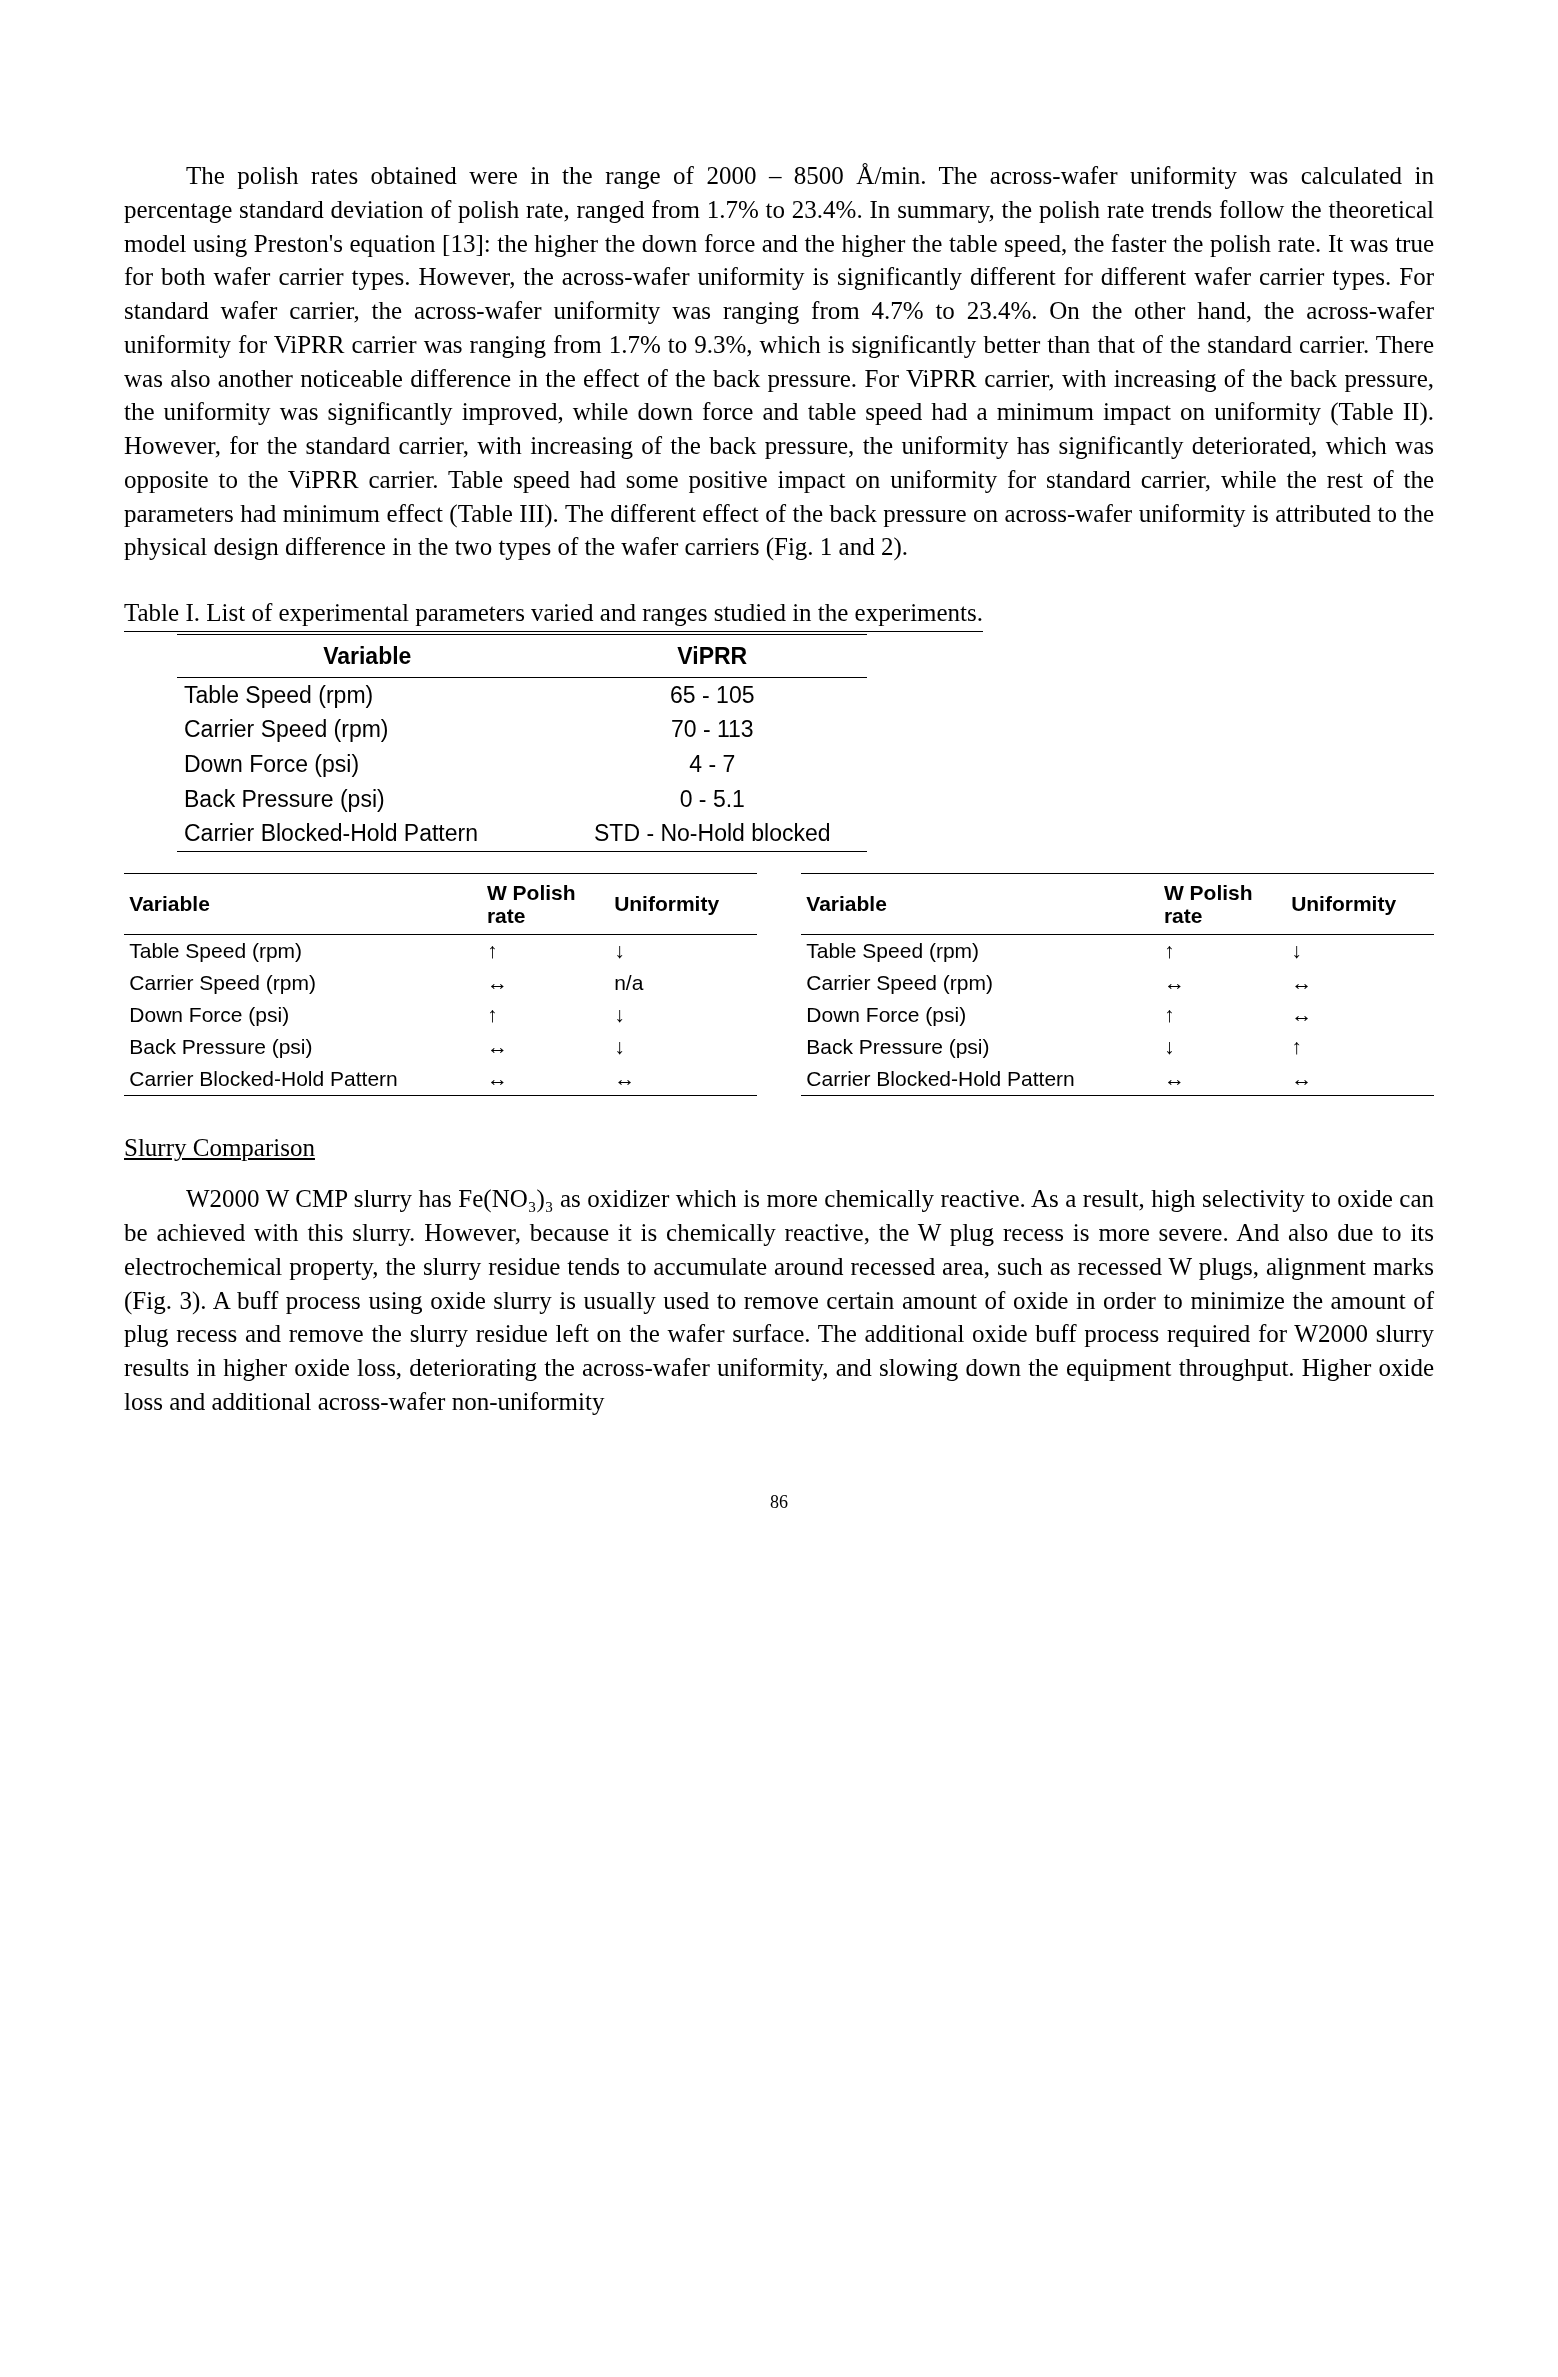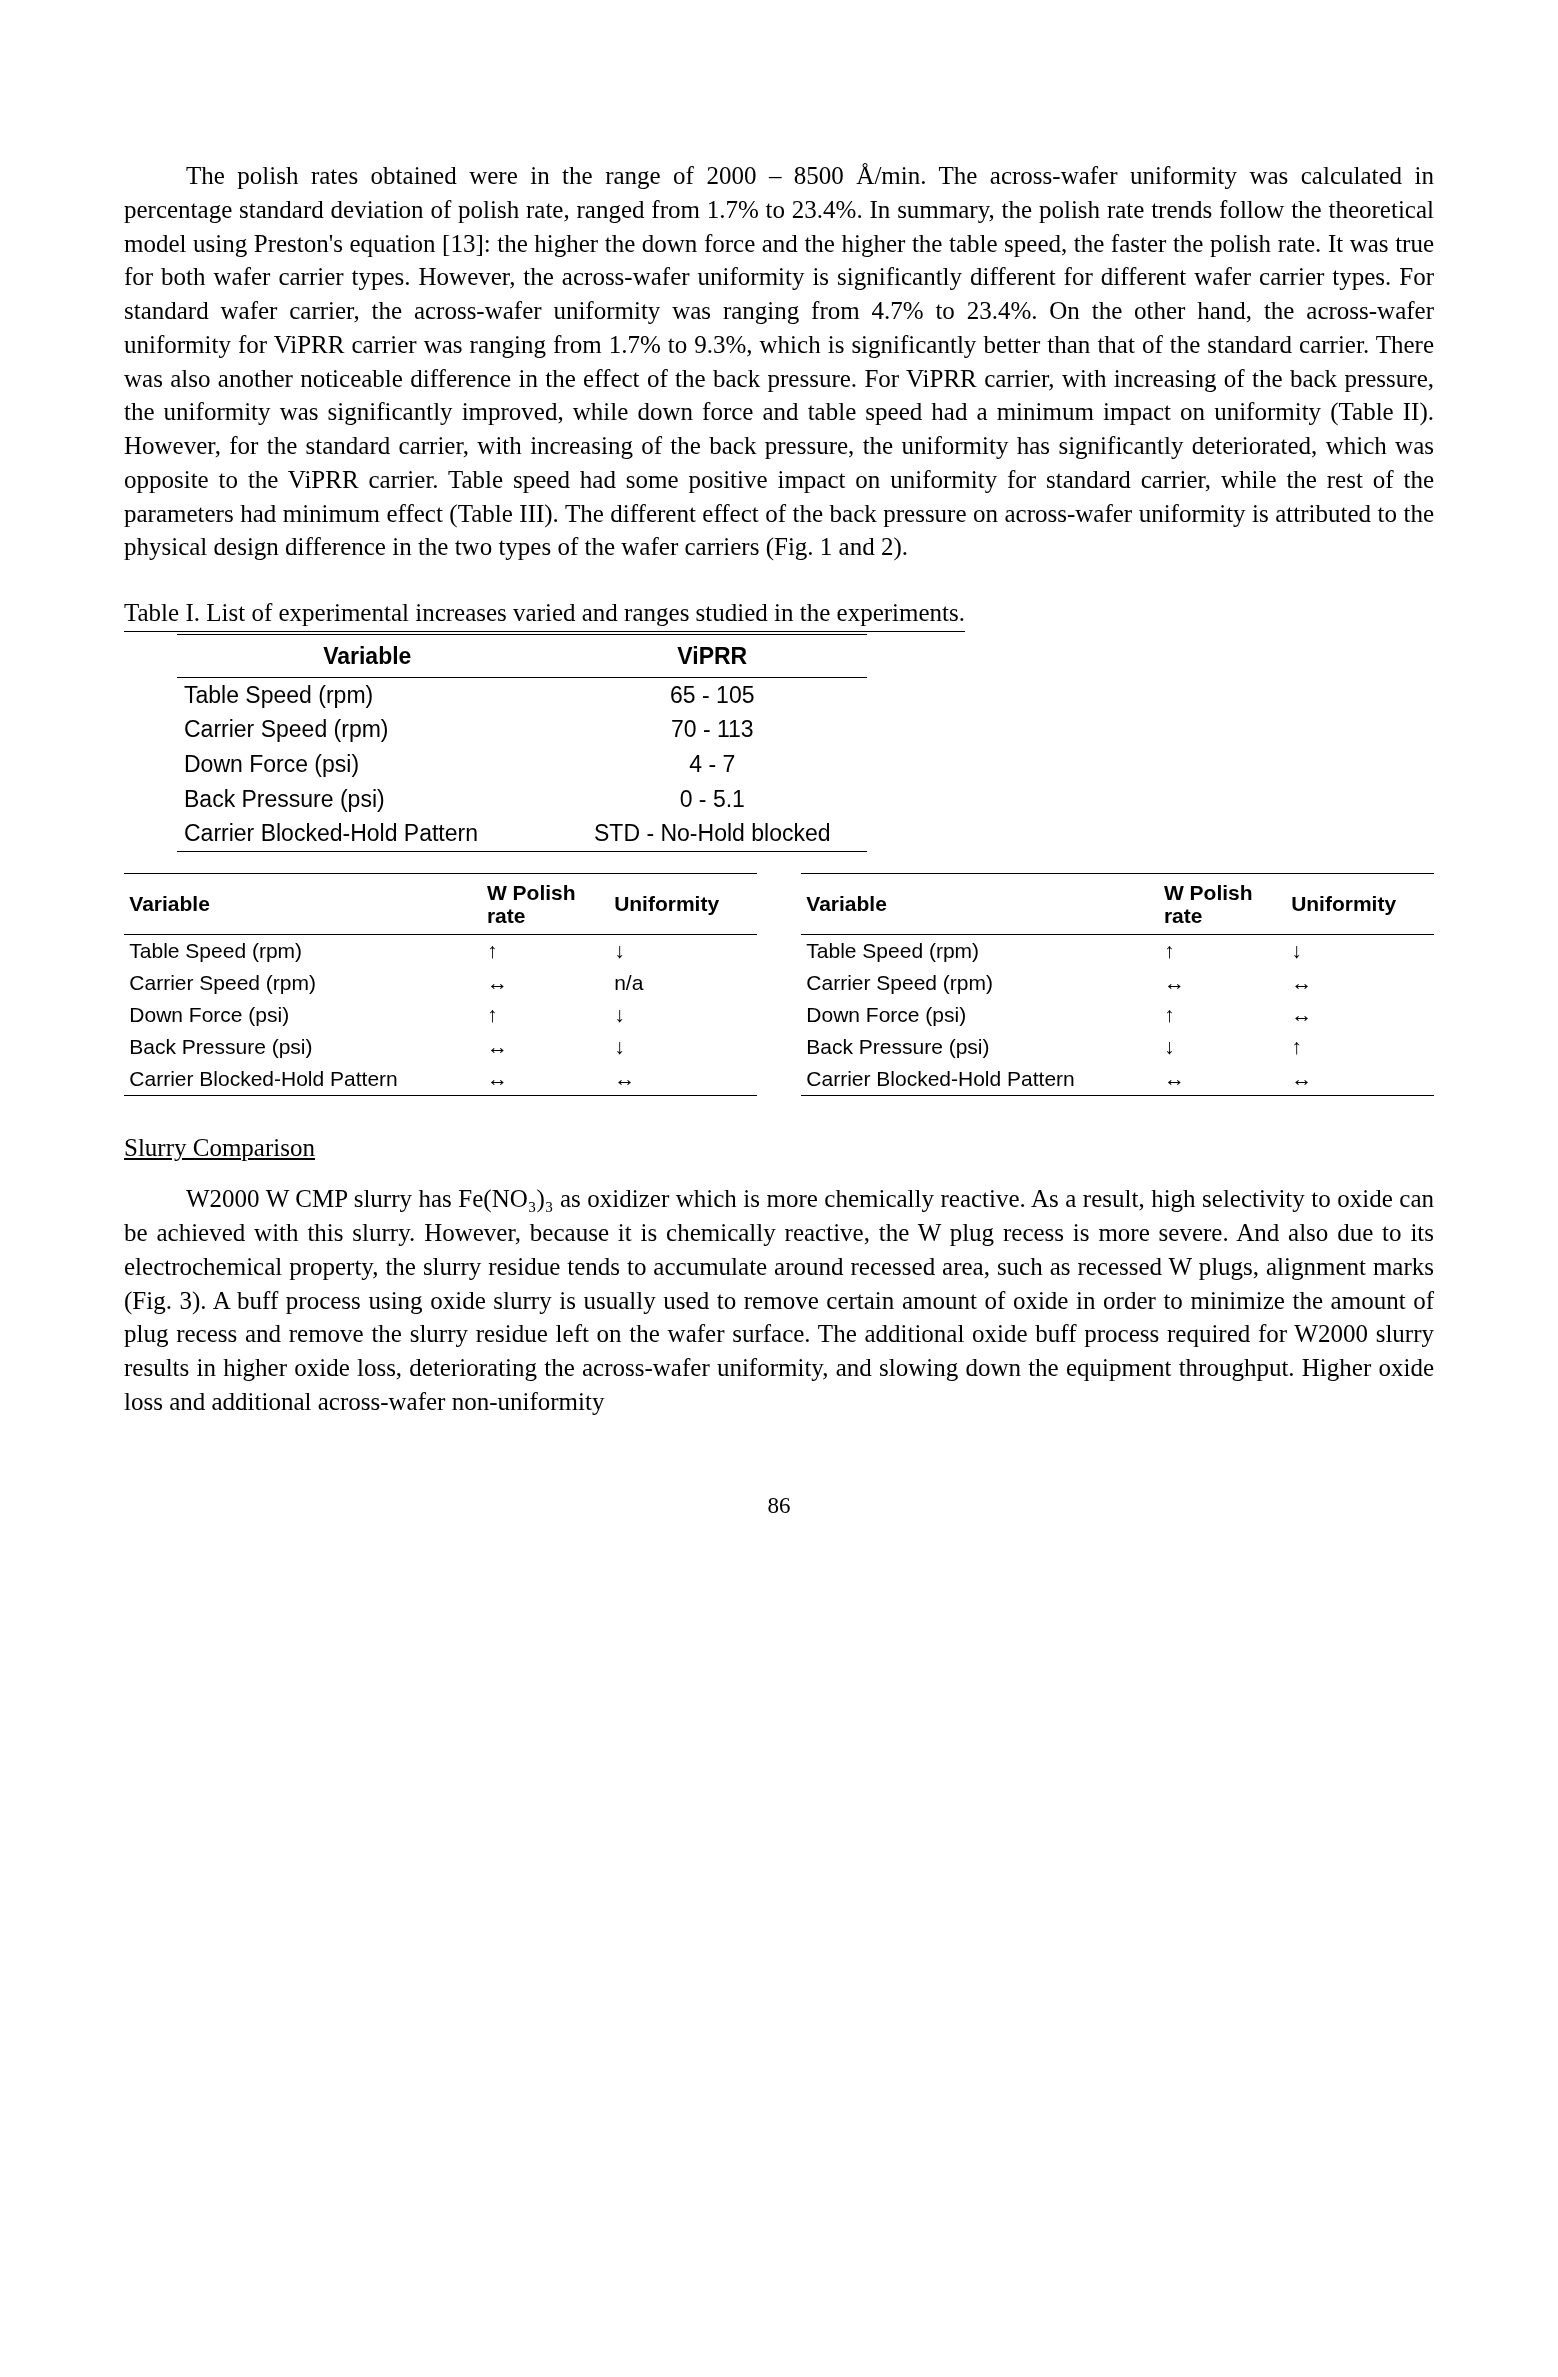--- a/index.html
+++ b/index.html
@@ -113,7 +113,7 @@
 
 <p class="para-indent">The polish rates obtained were in the range of 2000 – 8500 Å/min. The across-wafer uniformity was calculated in percentage standard deviation of polish rate, ranged from 1.7% to 23.4%. In summary, the polish rate trends follow the theoretical model using Preston's equation [13]: the higher the down force and the higher the table speed, the faster the polish rate. It was true for both wafer carrier types. However, the across-wafer uniformity is significantly different for different wafer carrier types. For standard wafer carrier, the across-wafer uniformity was ranging from 4.7% to 23.4%. On the other hand, the across-wafer uniformity for ViPRR carrier was ranging from 1.7% to 9.3%, which is significantly better than that of the standard carrier. There was also another noticeable difference in the effect of the back pressure. For ViPRR carrier, with increasing of the back pressure, the uniformity was significantly improved, while down force and table speed had a minimum impact on uniformity (Table II). However, for the standard carrier, with increasing of the back pressure, the uniformity has significantly deteriorated, which was opposite to the ViPRR carrier. Table speed had some positive impact on uniformity for standard carrier, while the rest of the parameters had minimum effect (Table III). The different effect of the back pressure on across-wafer uniformity is attributed to the physical design difference in the two types of the wafer carriers (Fig. 1 and 2).</p>
 
-<div class="table-title underline">Table I. List of experimental increases varied and ranges studied in the experiments.</div>
+<div class="table-title underline">Table I. List of experimental parameters varied and ranges studied in the experiments.</div>
 
 <table class="tbl full">
   <tbody>

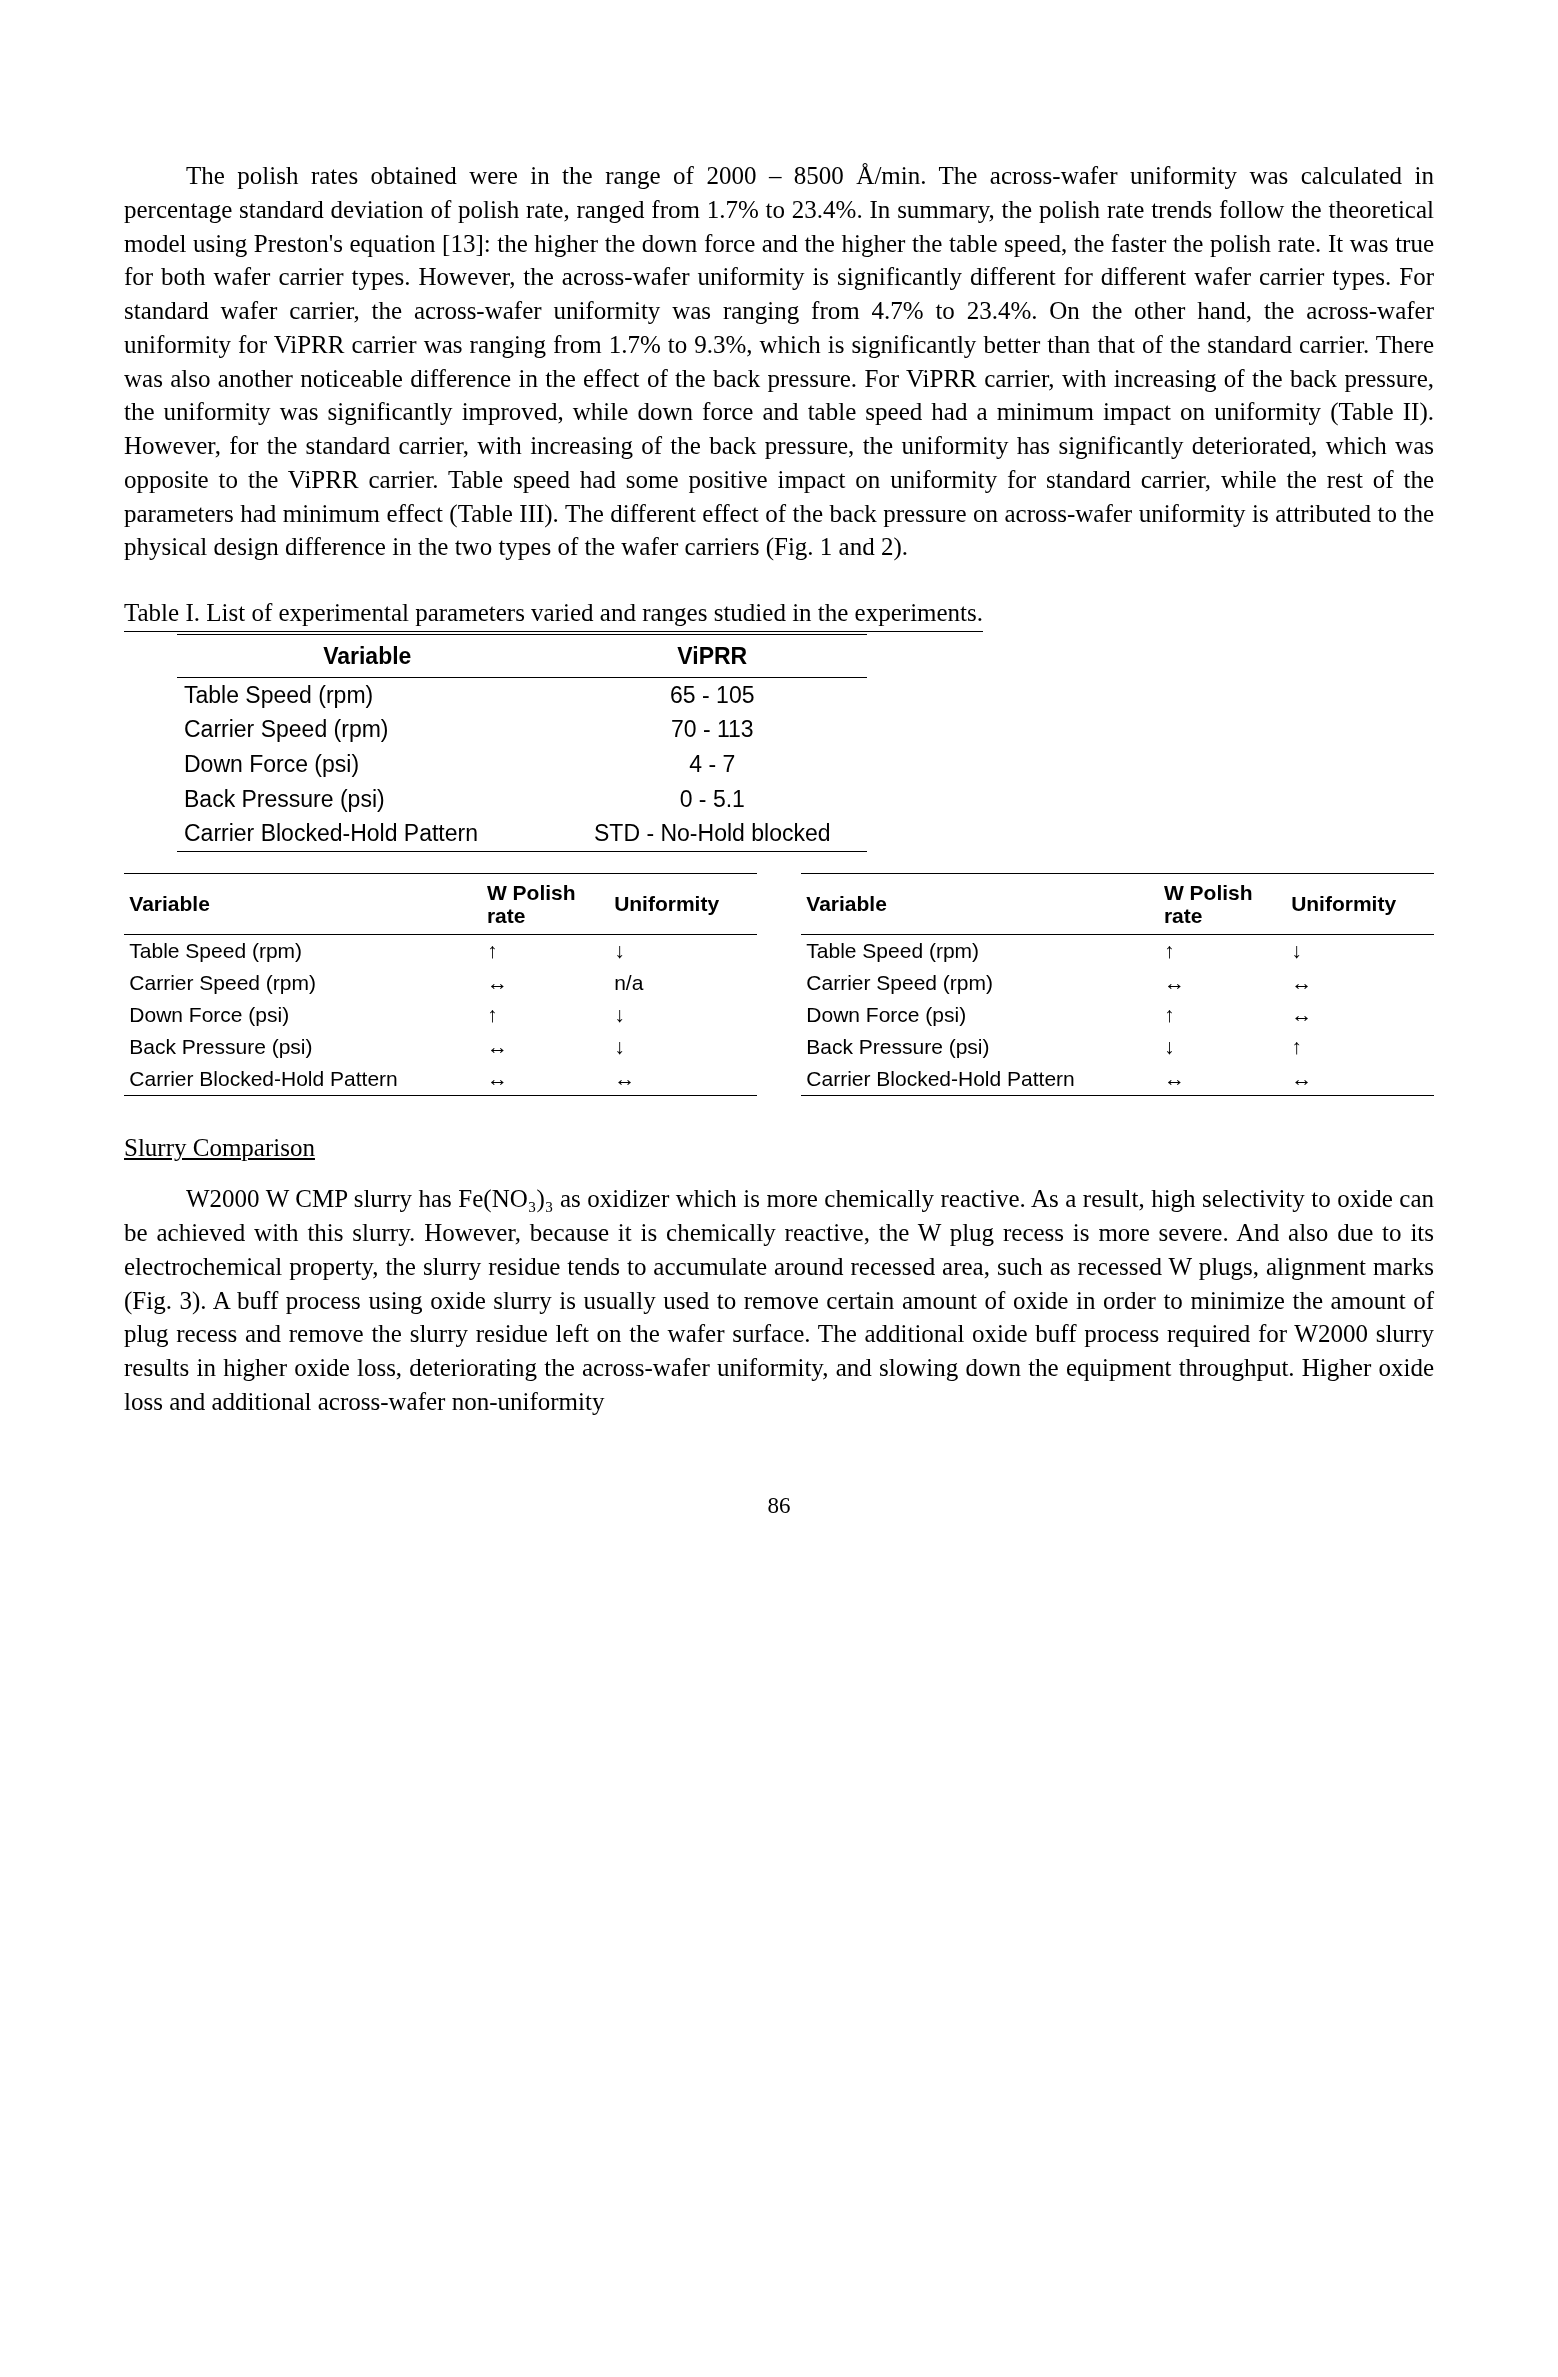--- a/index.html
+++ b/index.html
@@ -103,7 +103,7 @@
     .page-num {
       text-align: center;
       margin-top: 71px;
-      font-size: 23px;
+      font-size: 18px;
     }
   </style>
 </head>

